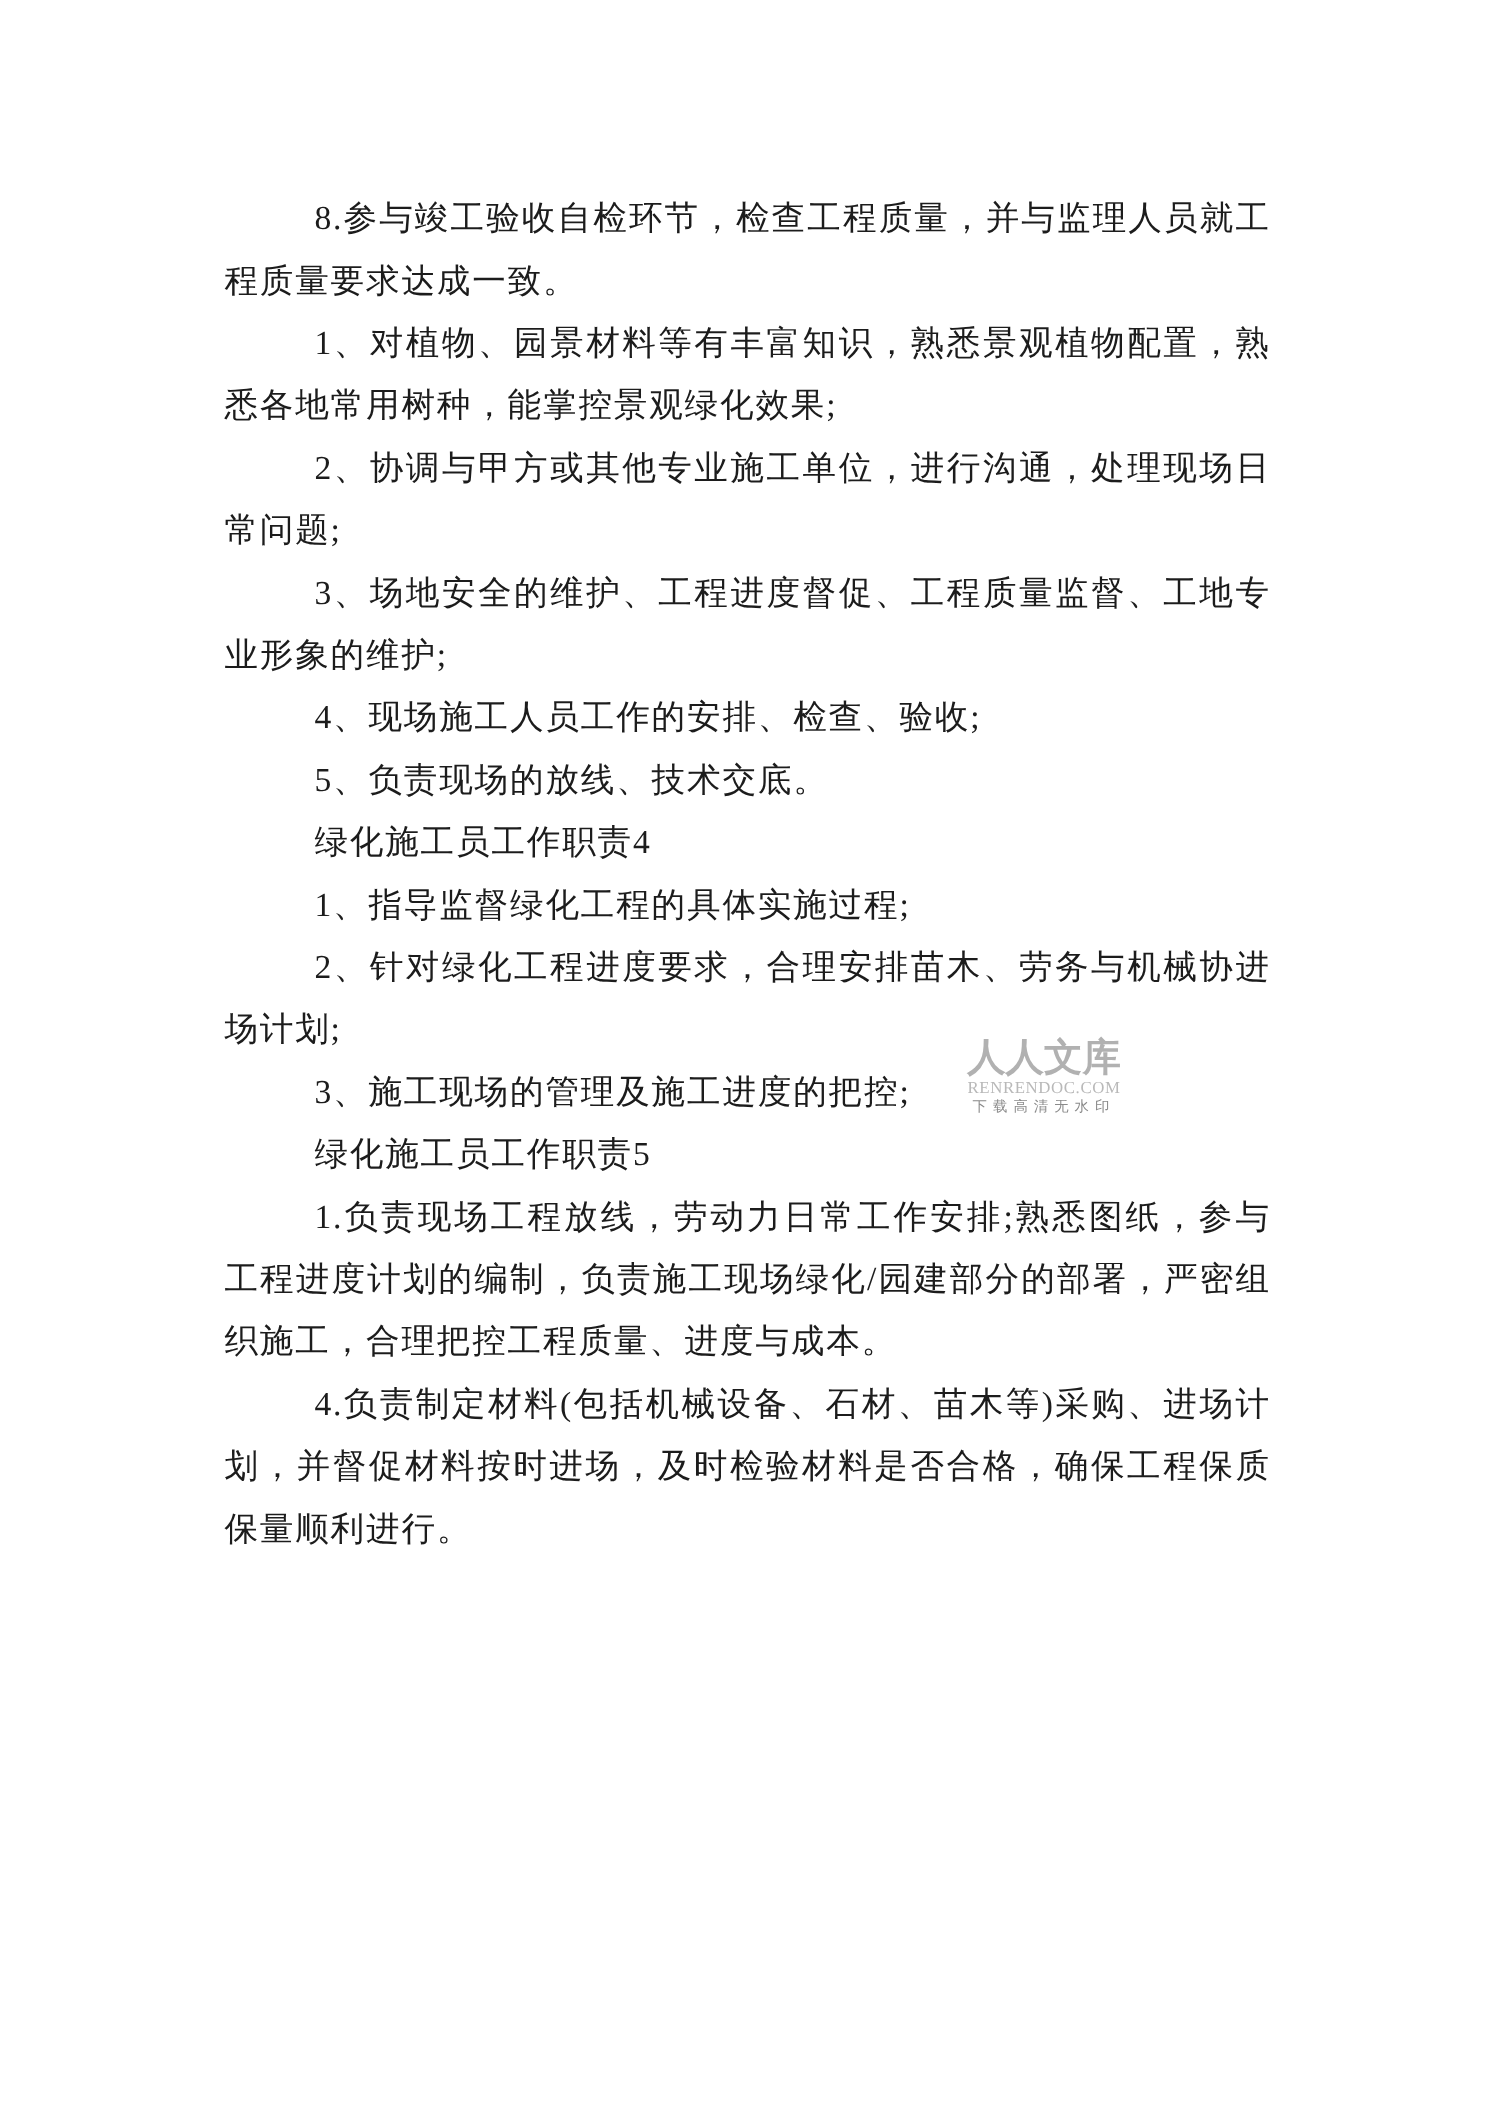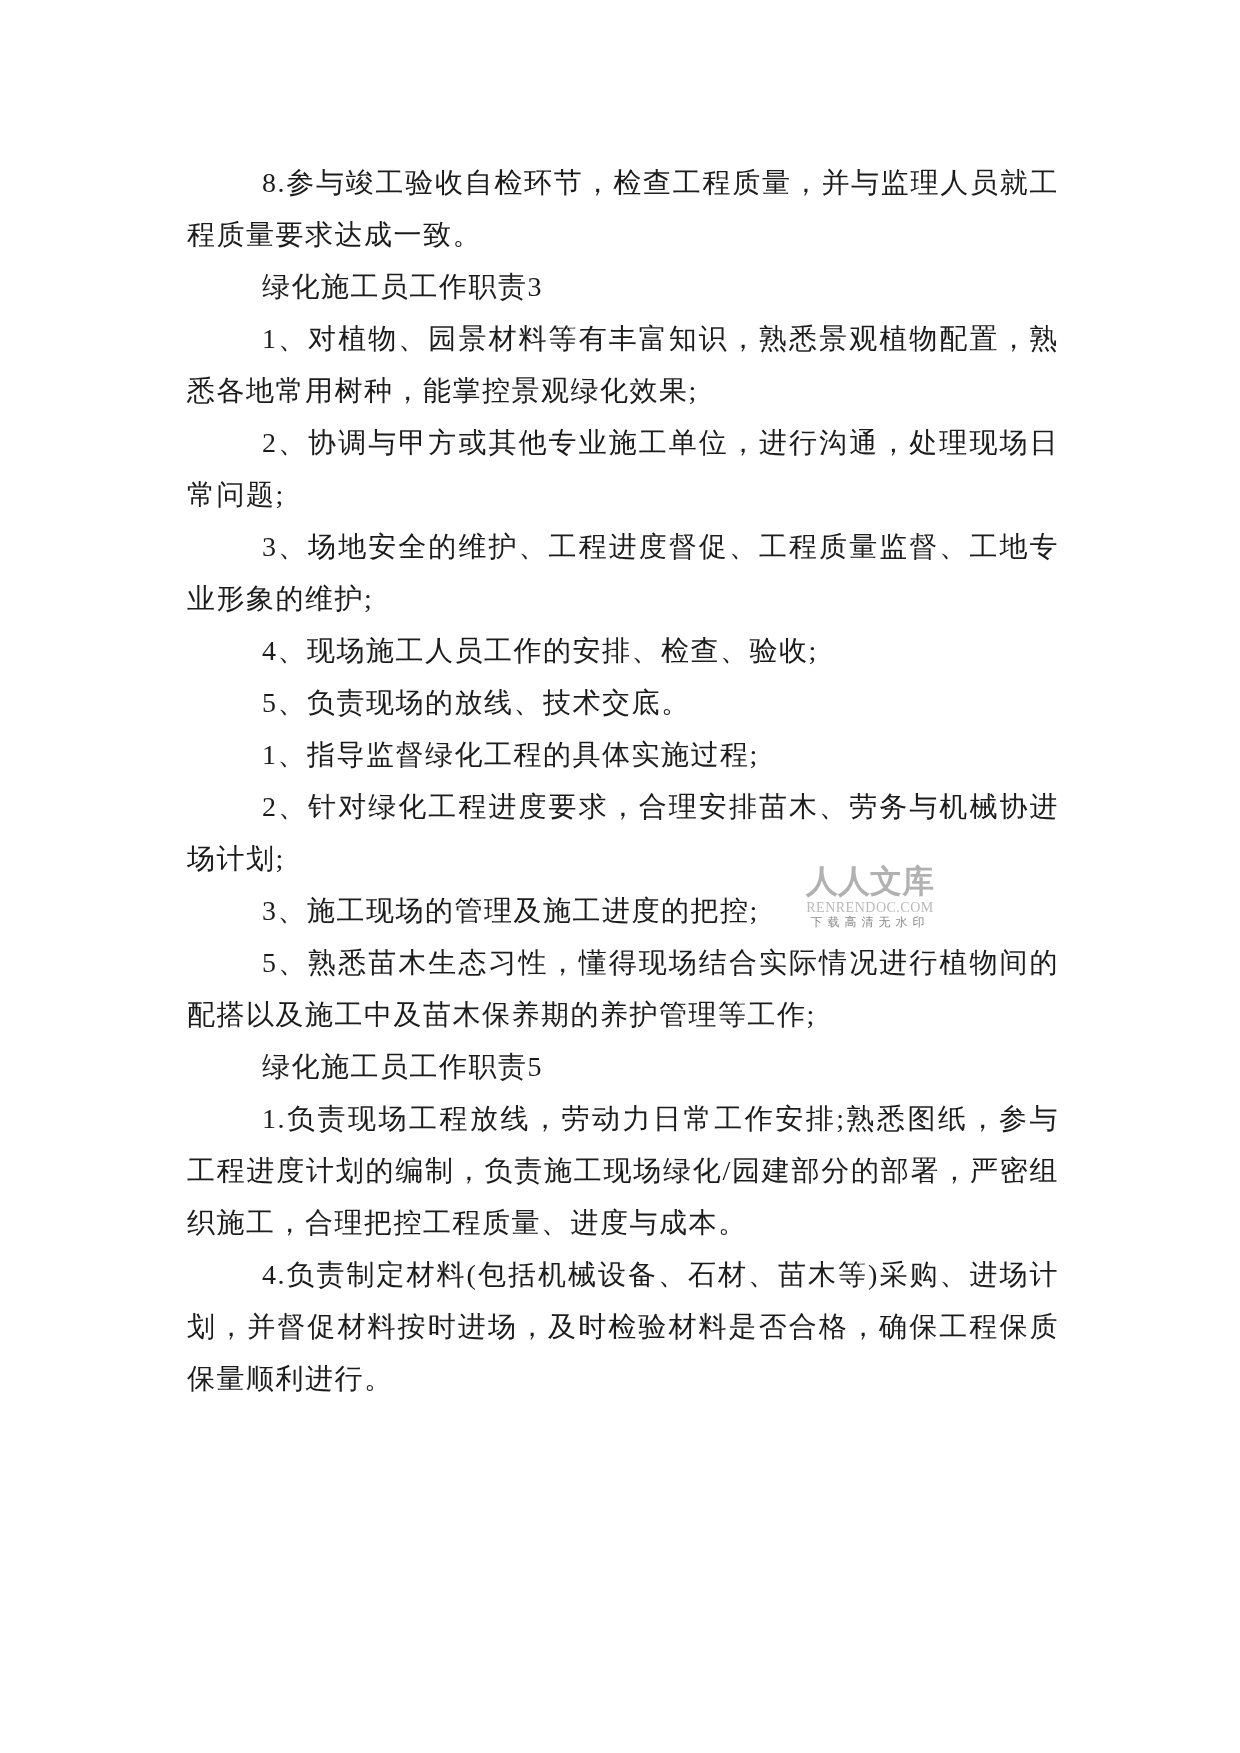--- a/index.html
+++ b/index.html
@@ -70,7 +70,6 @@
 
   <div class="doc-body">
     <p>8.参与竣工验收自检环节，检查工程质量，并与监理人员就工程质量要求达成一致。</p>
-    <p>绿化施工员工作职责3</p>
     <p>1、对植物、园景材料等有丰富知识，熟悉景观植物配置，熟悉各地常用树种，能掌控景观绿化效果;</p>
     <p>2、协调与甲方或其他专业施工单位，进行沟通，处理现场日常问题;</p>
     <p>3、场地安全的维护、工程进度督促、工程质量监督、工地专业形象的维护;</p>

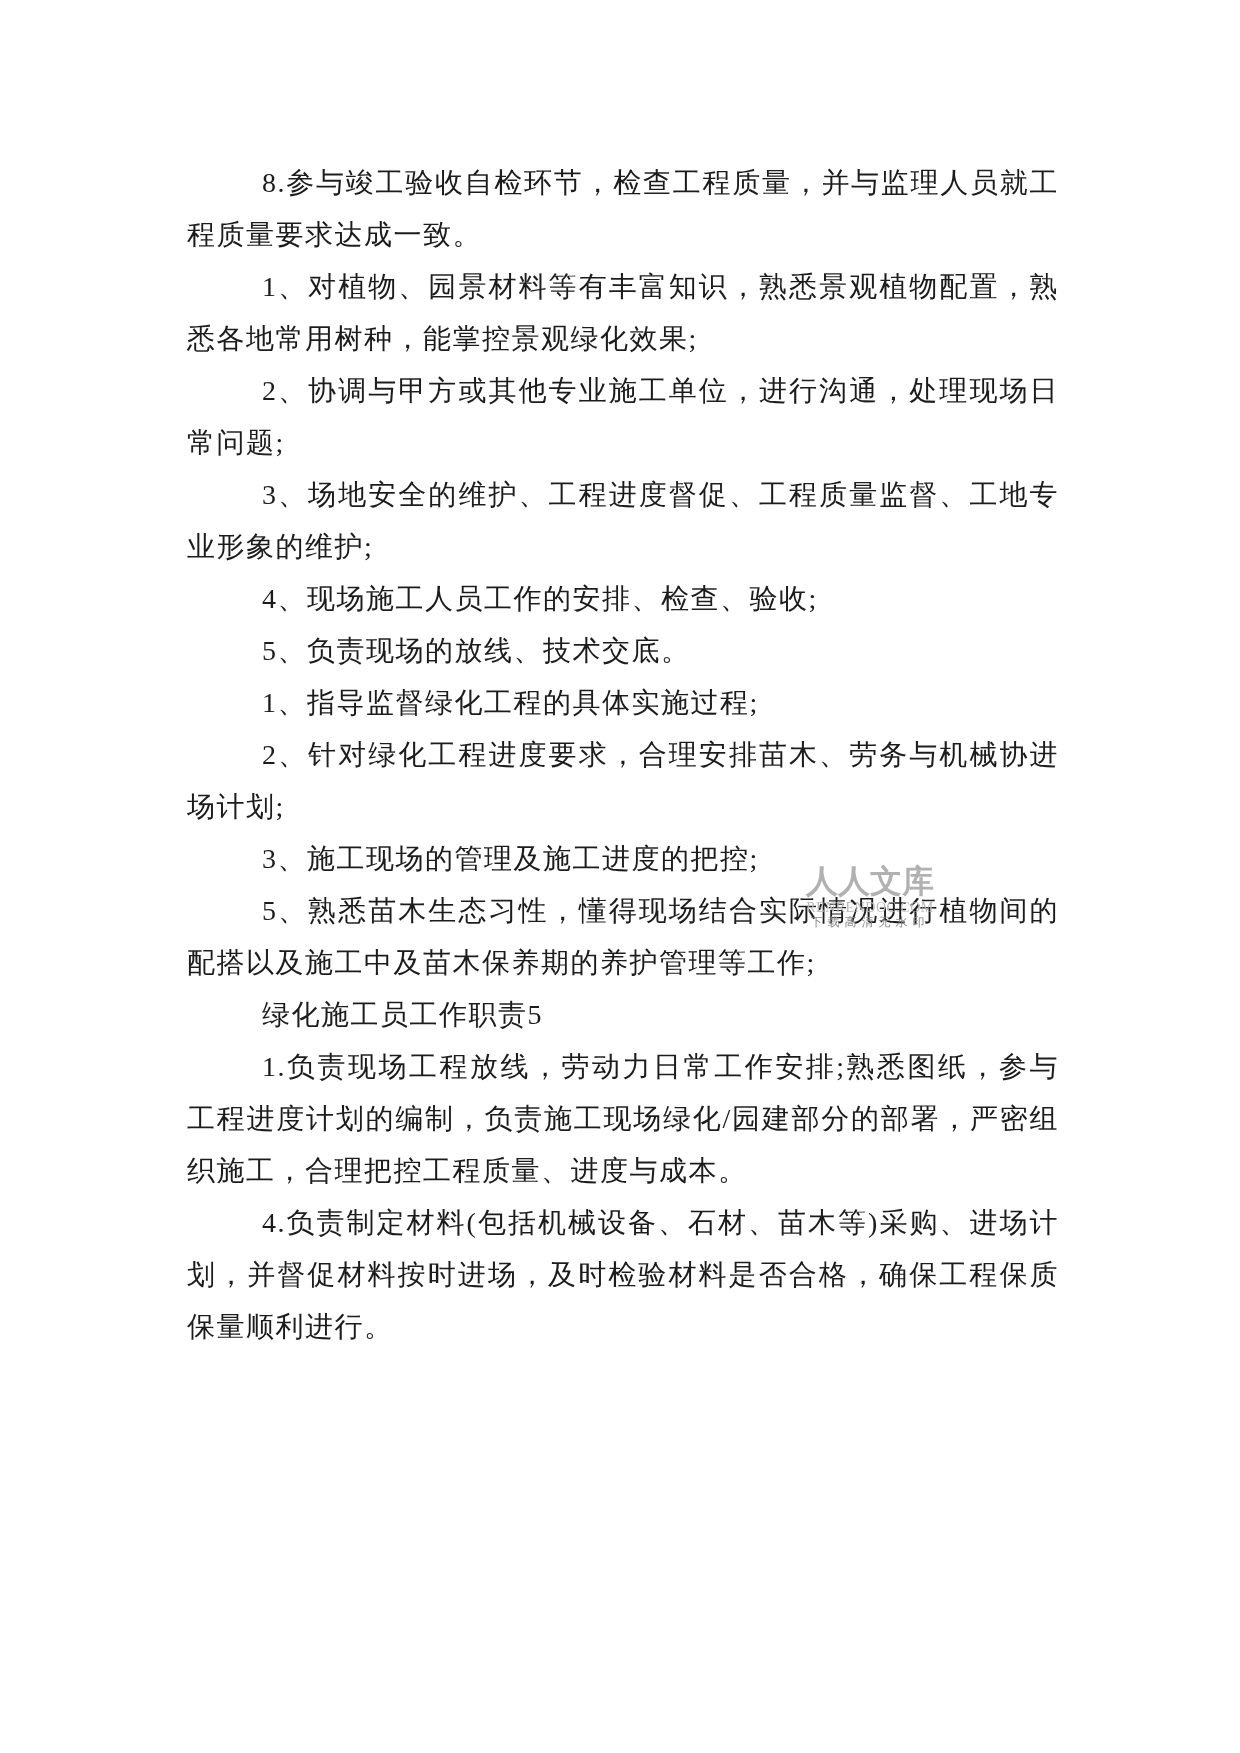--- a/index.html
+++ b/index.html
@@ -75,6 +75,7 @@
     <p>3、场地安全的维护、工程进度督促、工程质量监督、工地专业形象的维护;</p>
     <p>4、现场施工人员工作的安排、检查、验收;</p>
     <p>5、负责现场的放线、技术交底。</p>
+    <p>绿化施工员工作职责4</p>
     <p>1、指导监督绿化工程的具体实施过程;</p>
     <p>2、针对绿化工程进度要求，合理安排苗木、劳务与机械协进场计划;</p>
     <p>3、施工现场的管理及施工进度的把控;</p>

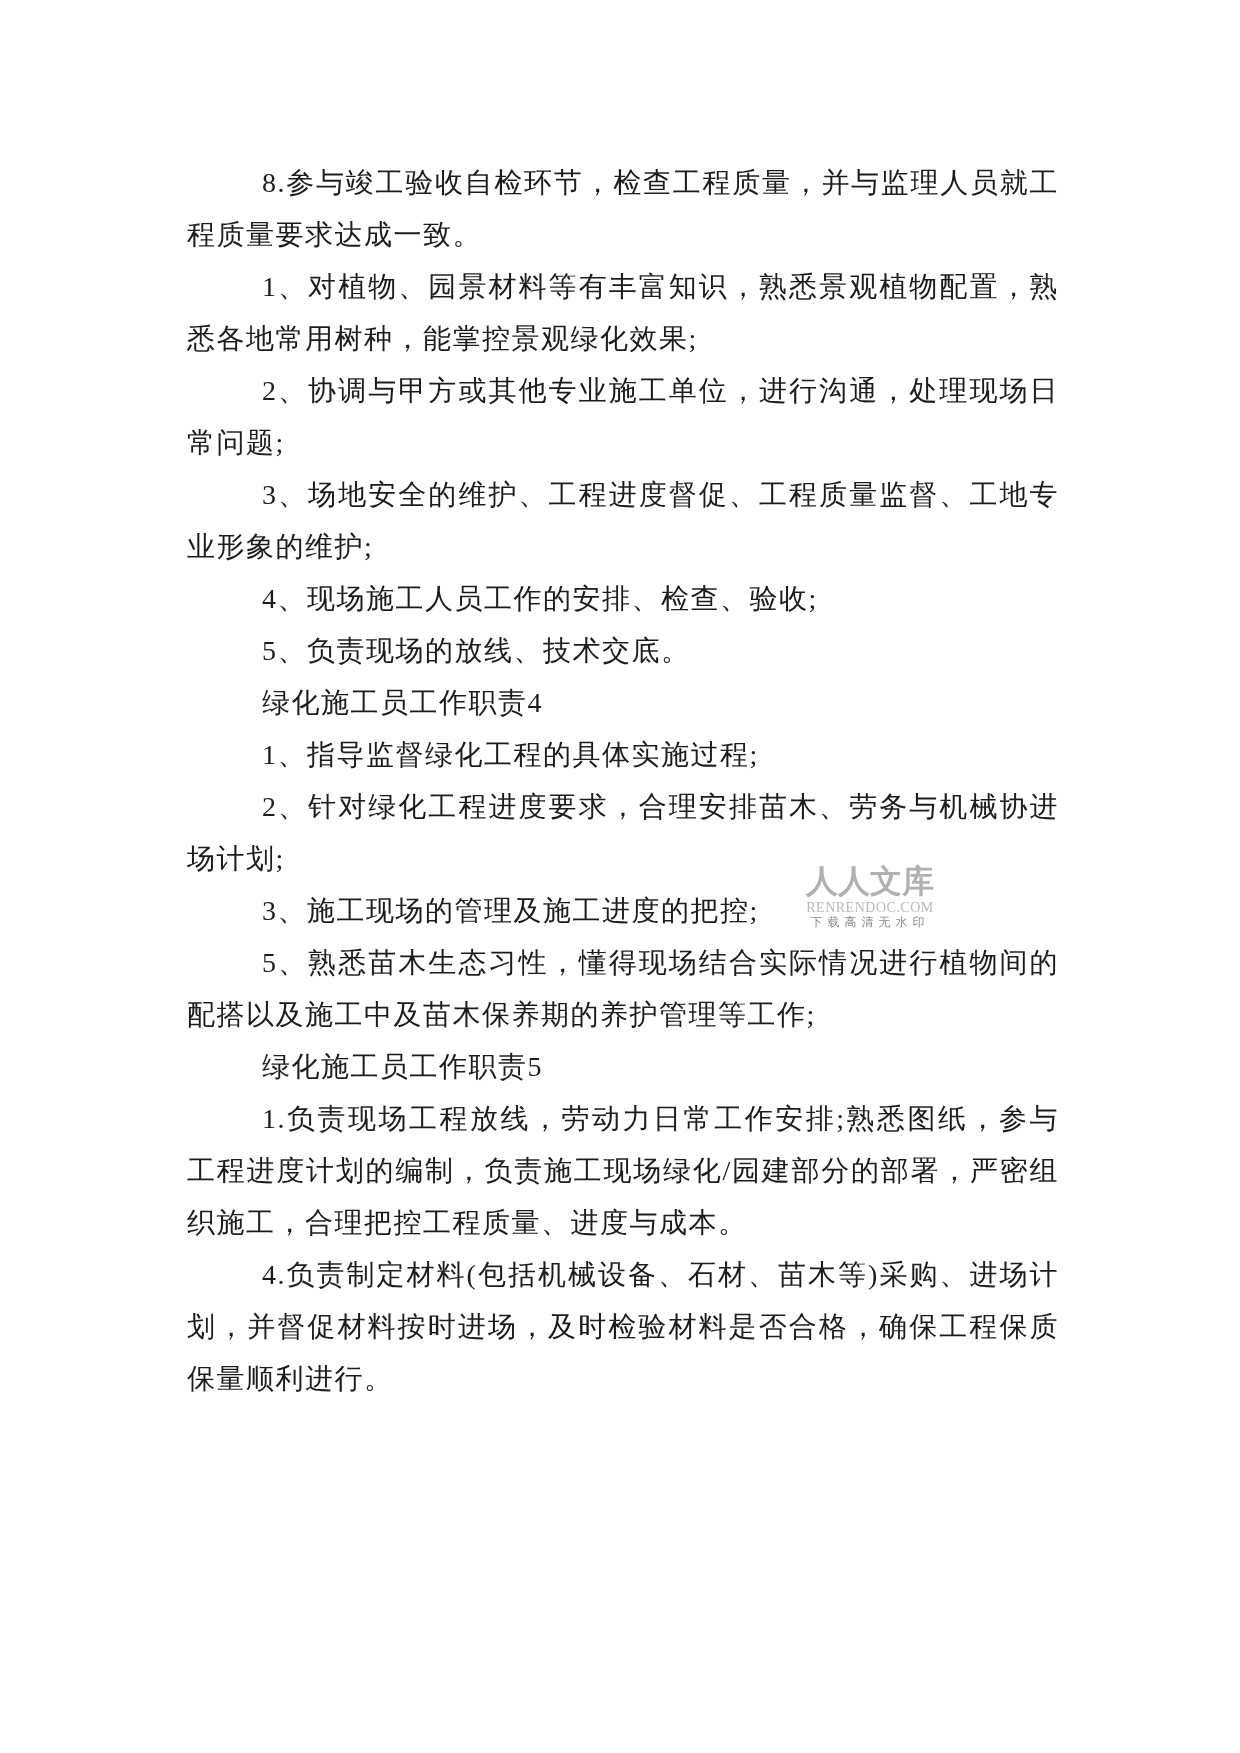--- a/index.html
+++ b/index.html
@@ -79,7 +79,6 @@
     <p>1、指导监督绿化工程的具体实施过程;</p>
     <p>2、针对绿化工程进度要求，合理安排苗木、劳务与机械协进场计划;</p>
     <p>3、施工现场的管理及施工进度的把控;</p>
-    <p>5、熟悉苗木生态习性，懂得现场结合实际情况进行植物间的配搭以及施工中及苗木保养期的养护管理等工作;</p>
     <p>绿化施工员工作职责5</p>
     <p>1.负责现场工程放线，劳动力日常工作安排;熟悉图纸，参与工程进度计划的编制，负责施工现场绿化/园建部分的部署，严密组织施工，合理把控工程质量、进度与成本。</p>
     <p>4.负责制定材料(包括机械设备、石材、苗木等)采购、进场计划，并督促材料按时进场，及时检验材料是否合格，确保工程保质保量顺利进行。</p>

